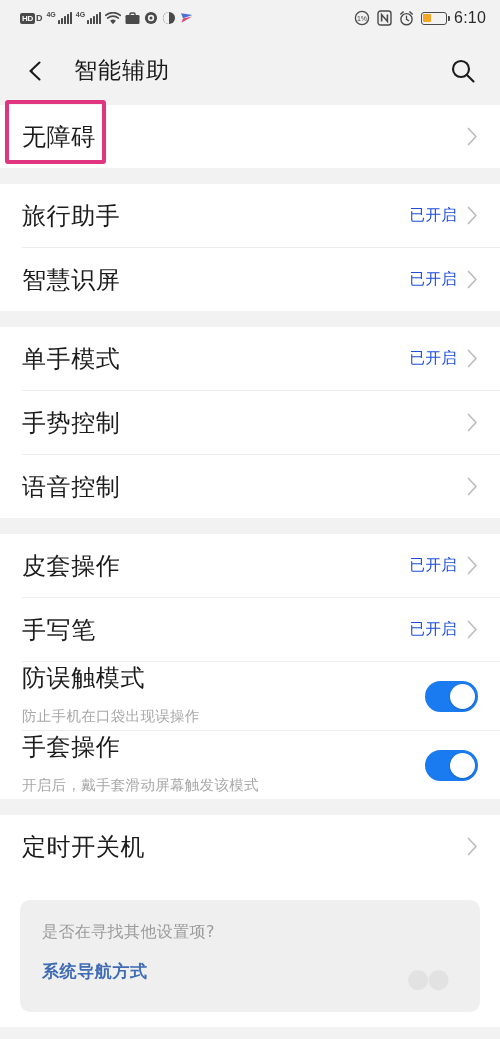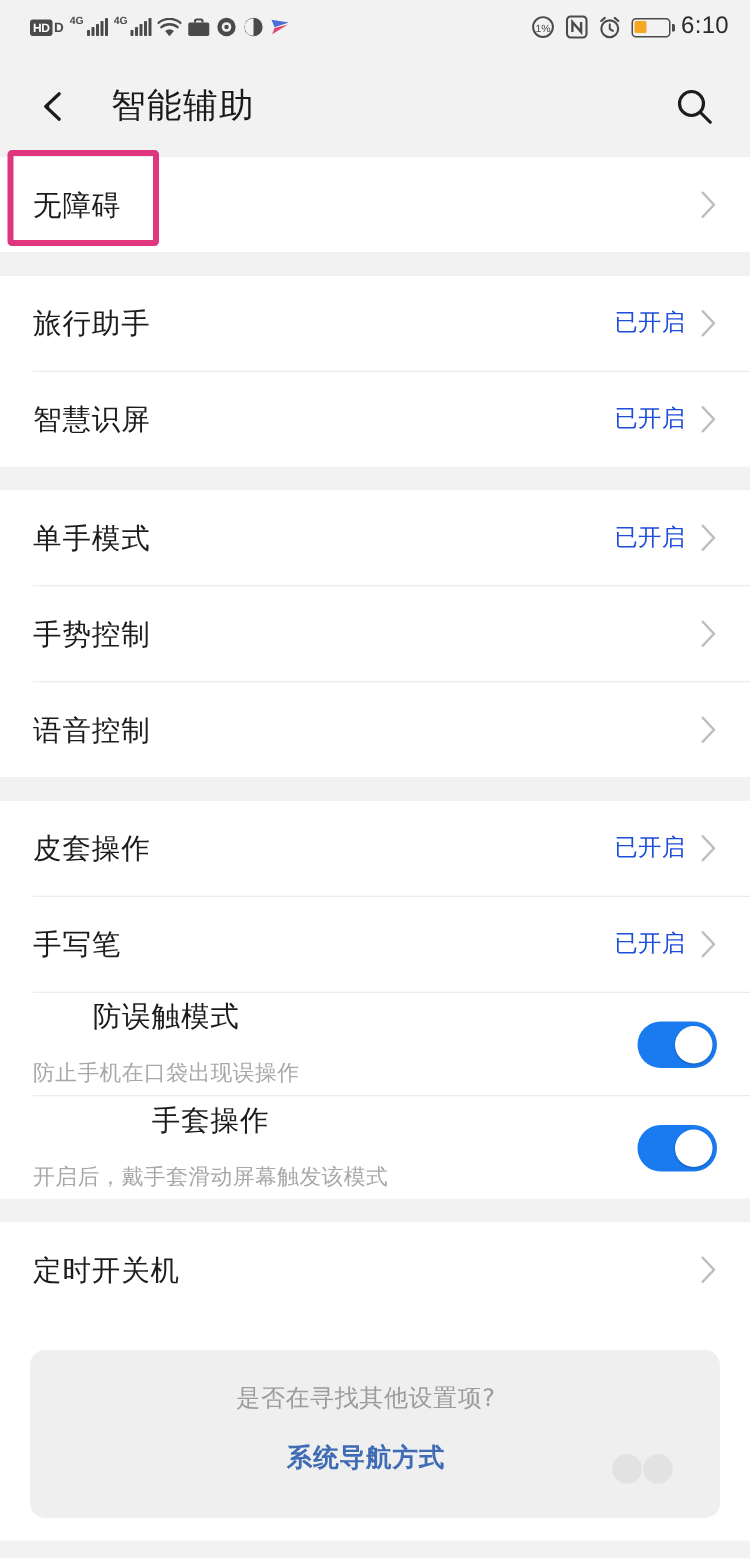--- a/index.html
+++ b/index.html
@@ -15,7 +15,6 @@
     width: 500px;
     height: 1039px;
     background: #f2f2f2;
-    text-align: center;
   }
 
   

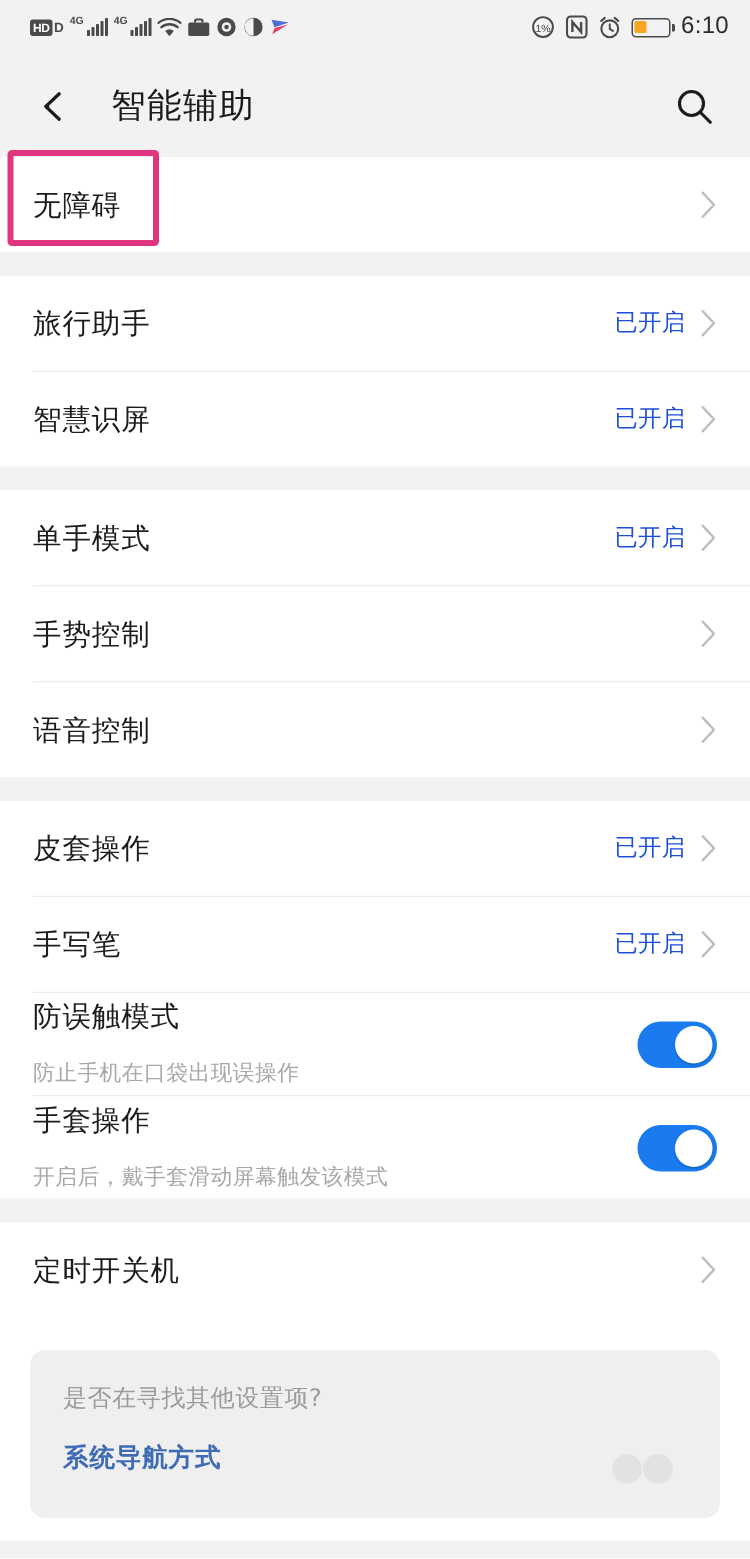--- a/index.html
+++ b/index.html
@@ -94,7 +94,7 @@
   .row.tall { min-height: 68px; }
   .row .labels { display: flex; flex-direction: column; justify-content: center; }
   .row .title {
-    font-size: 19px; color: #1c1c1c; letter-spacing: .6px; line-height: 26px;
+    font-size: 24px; color: #1c1c1c; letter-spacing: .6px; line-height: 26px;
     font-family: "DejaVu Sans", "Liberation Sans", sans-serif;
   }
   .row .subtitle {

